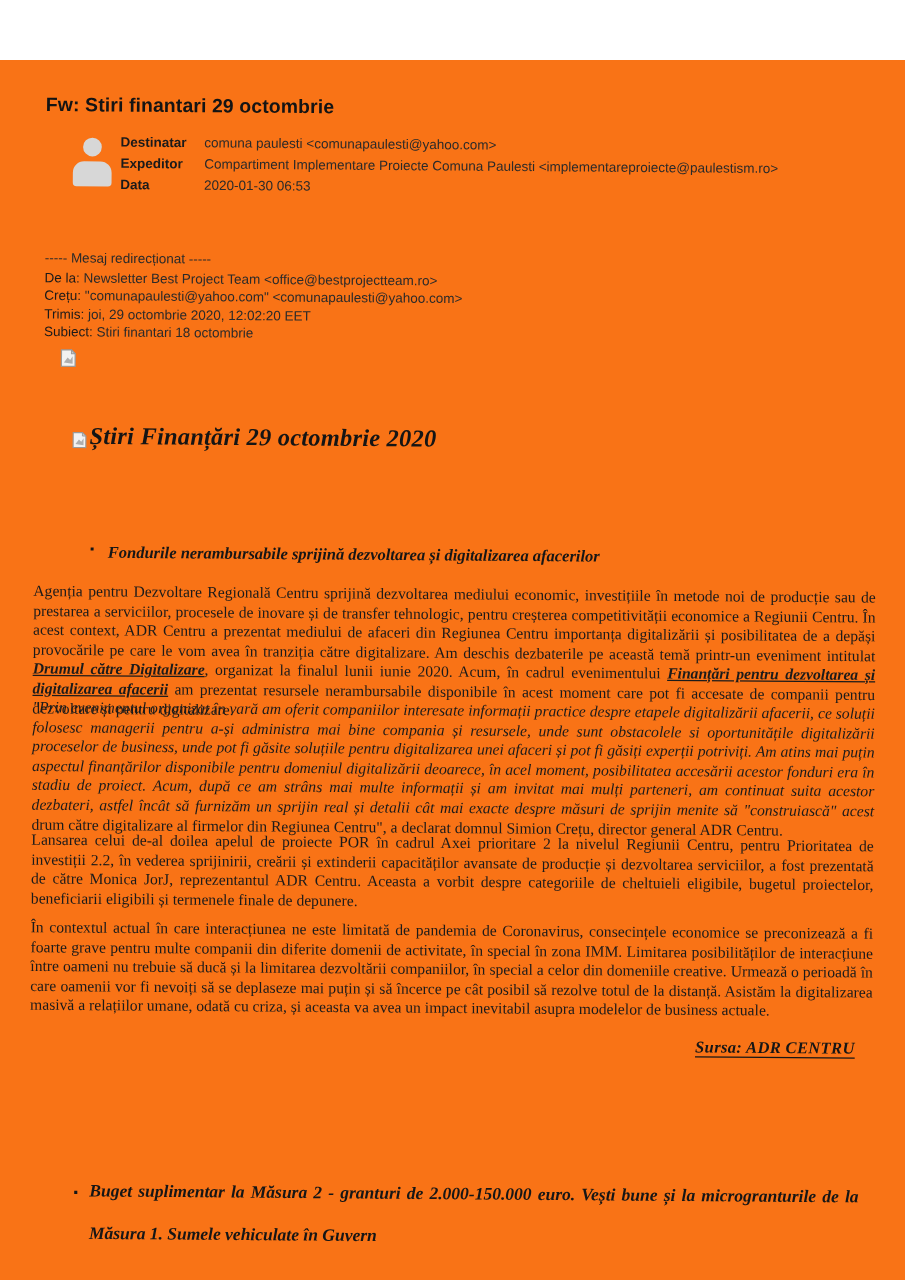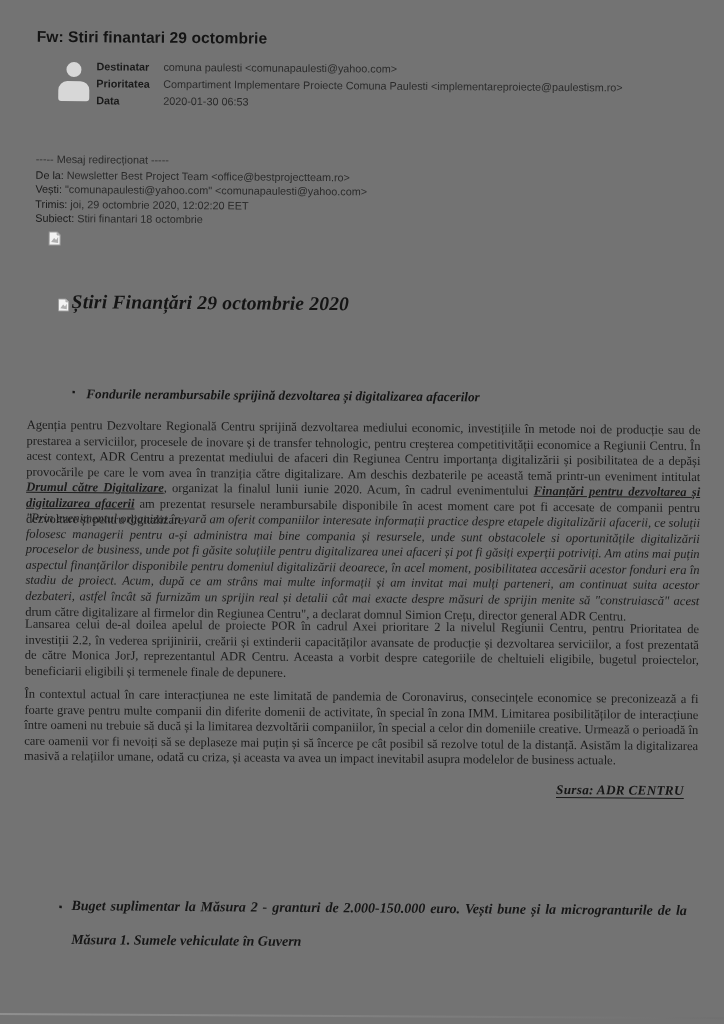--- a/index.html
+++ b/index.html
@@ -6,7 +6,7 @@
   html, body { width: 724px; height: 1024px; background: #ffffff; overflow: hidden; }
   body { font-family: "Liberation Sans", sans-serif; color: #1c1c1c; position: relative; }
 
-  .sheet { position: absolute; inset: 0; background: #737373; }
+  .sheet { position: absolute; inset: 0; background: #f97316; margin-top: 48px; }
   .skew { position: absolute; inset: 0; transform: rotate(0.45deg); transform-origin: 60px 0; }
 
   

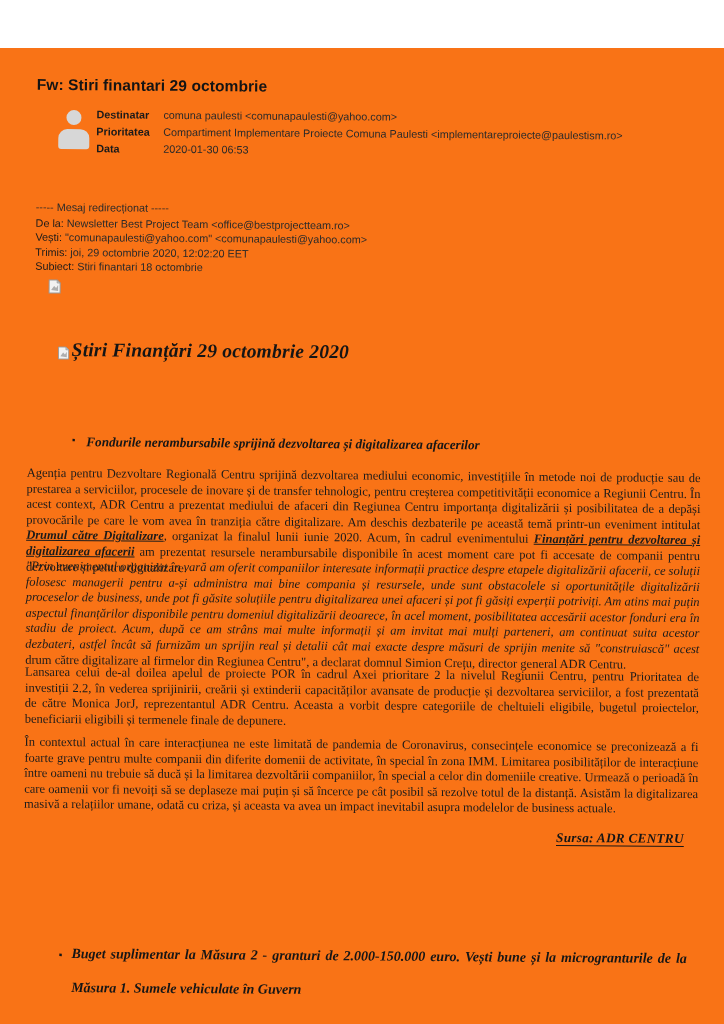--- a/index.html
+++ b/index.html
@@ -81,7 +81,7 @@
         <span class="meta-value">comuna paulesti &lt;comunapaulesti@yahoo.com&gt;</span>
       </div>
       <div class="meta-row">
-        <span class="meta-label">Prioritatea</span>
+        <span class="meta-label">Expeditor</span>
         <span class="meta-value">Compartiment Implementare Proiecte Comuna Paulesti &lt;implementareproiecte@paulestism.ro&gt;</span>
       </div>
       <div class="meta-row">

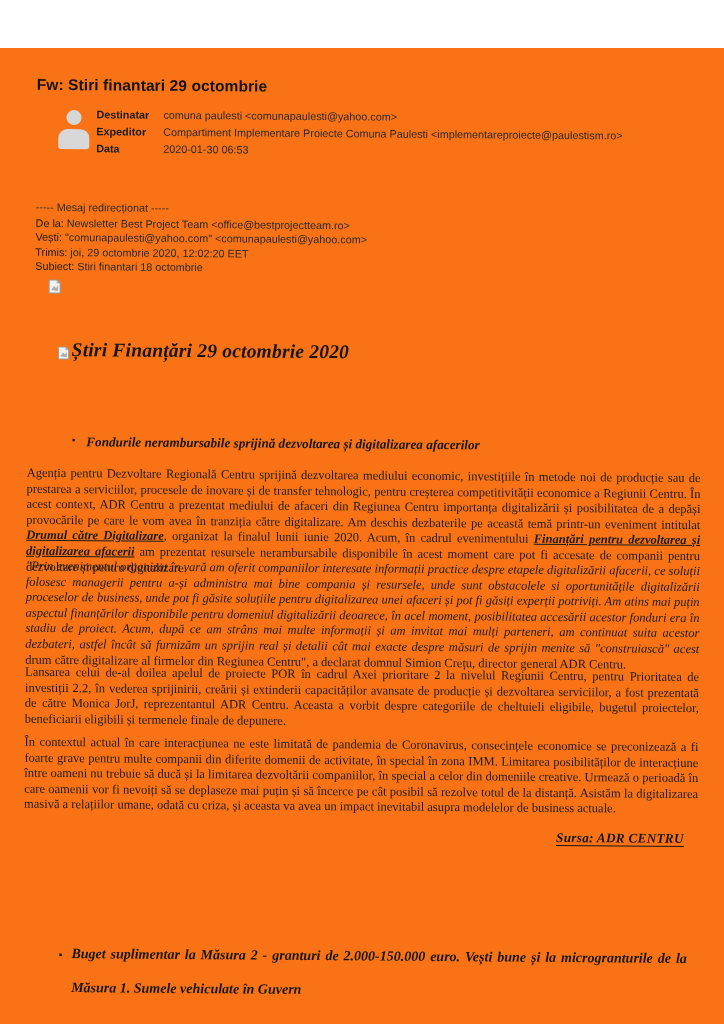--- a/index.html
+++ b/index.html
@@ -97,7 +97,7 @@
         <span>Newsletter Best Project Team &lt;office@bestprojectteam.ro&gt;</span>
       </div>
       <div>
-        <span class="fwd-label">Vești:</span>
+        <span class="fwd-label">Crețu:</span>
         <span>"comunapaulesti@yahoo.com" &lt;comunapaulesti@yahoo.com&gt;</span>
       </div>
       <div>

